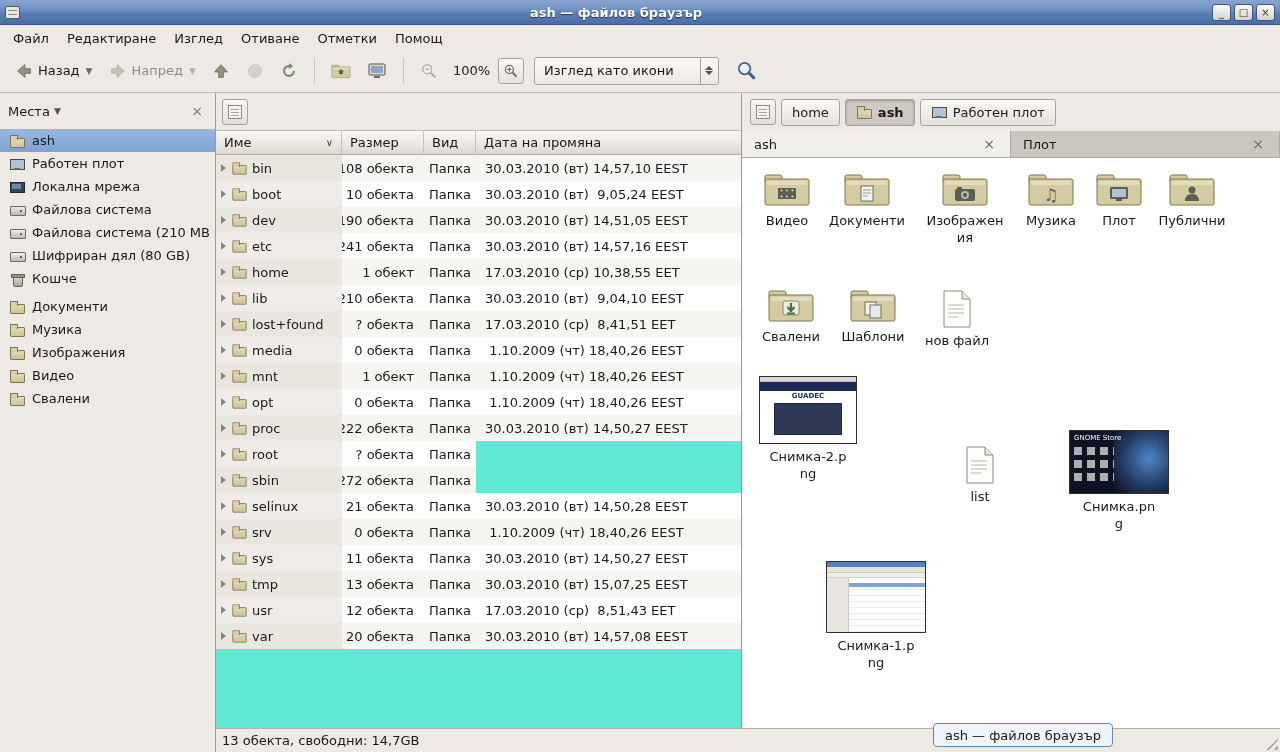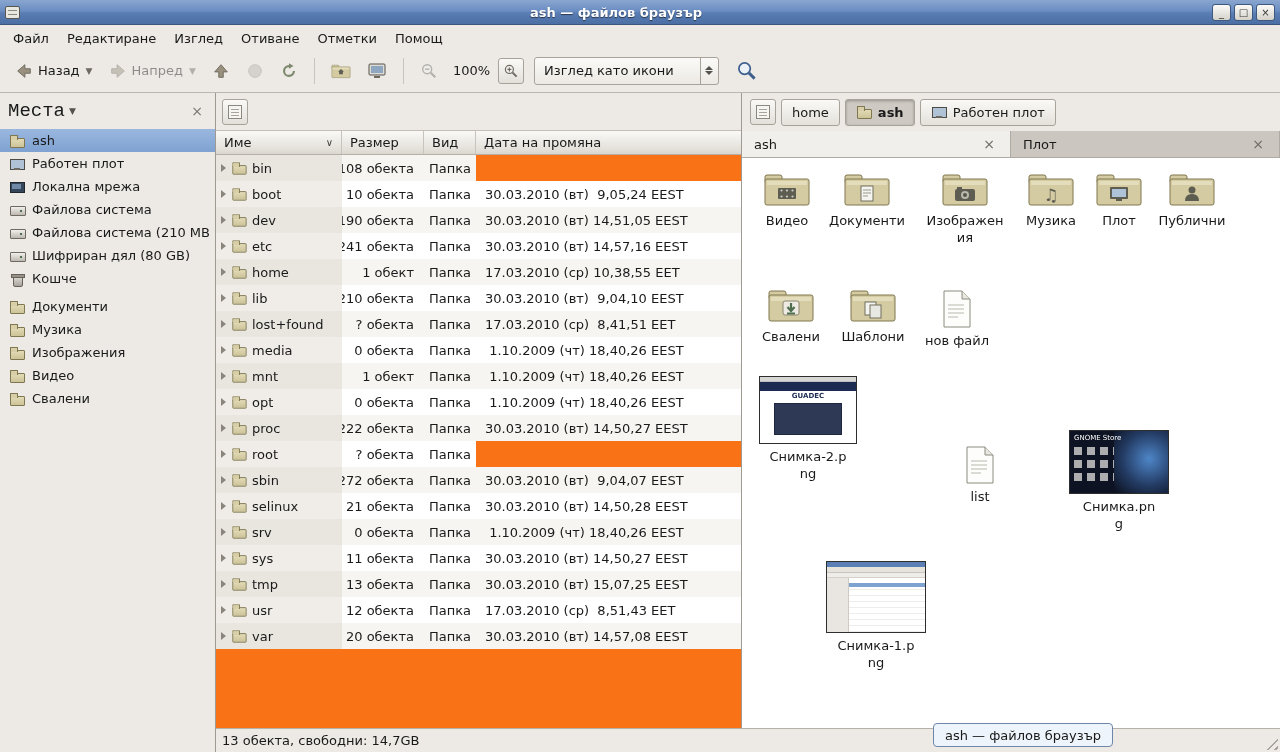--- a/index.html
+++ b/index.html
@@ -46,7 +46,7 @@
   .main { flex:1; display:flex; min-height:0; }
   .sidebar { width:216px; flex:none; background:#EDEAE6; border-right:1px solid #9E9A92; display:flex; flex-direction:column; }
   .sidebar-header { height:36px; flex:none; display:flex; align-items:center; padding:0 8px; }
-  .sidebar-title { font-size:19px;font-family:Liberation Mono, monospace; }
+  .sidebar-title { font-size:13px; }
   .sidebar-chev { font-size:9px; color:#55524B; margin-left:4px; }
   .pane-close { margin-left:auto; color:#7A766E; font-size:14px; line-height:1; padding:2px 4px; }
   .sb-item { height:23px; display:flex; align-items:center; gap:7px; padding:0 6px 0 9px; }

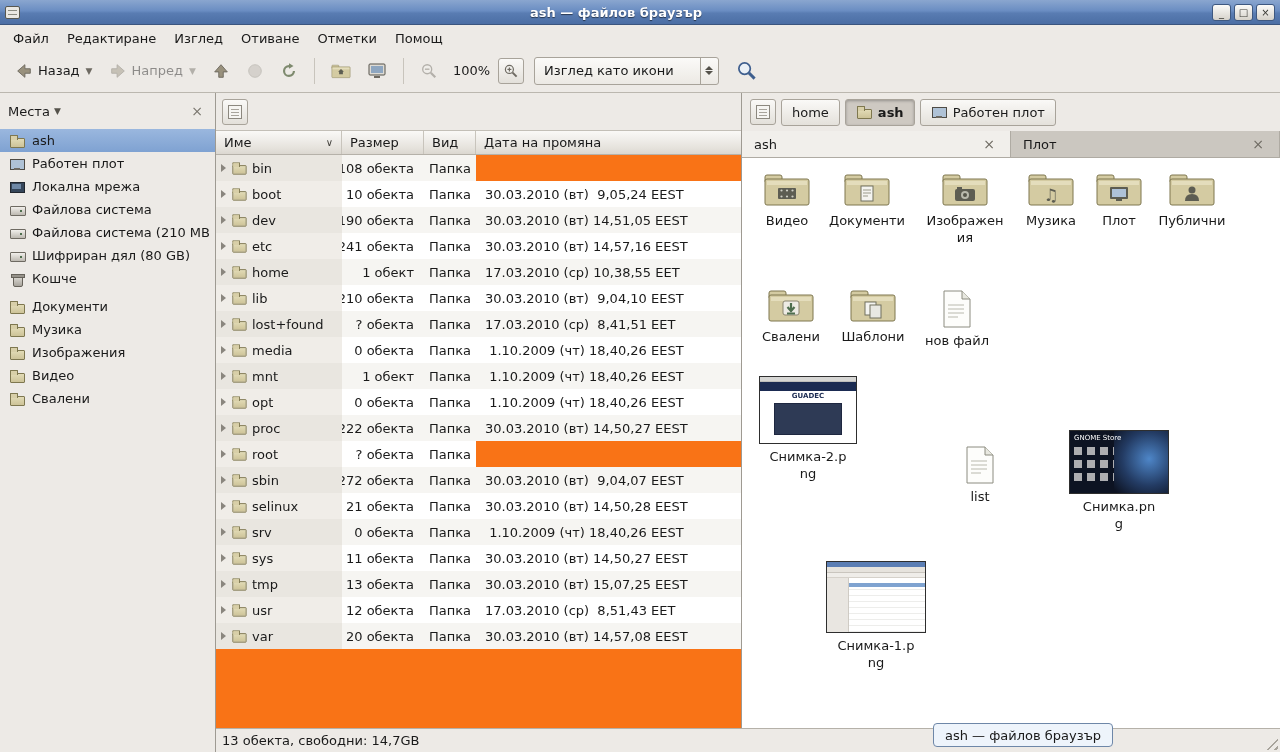--- a/index.html
+++ b/index.html
@@ -89,7 +89,7 @@
   .th-type { width:52px;text-align:center; }
   .th-date { flex:1; border-right:none; }
   .sort-arrow { margin-left:auto; color:#44423D; font-size:10px; }
-  .table-body { flex:1; overflow:hidden; background:#f97316; }
+  .table-body { flex:1; overflow:hidden; background:#5eead4; }
   .frow { height:26px; display:flex; align-items:stretch; }
   .cell { display:flex; align-items:center; overflow:hidden; white-space:nowrap; }
   .cell-name { width:126px; gap:5px; padding-left:5px; }

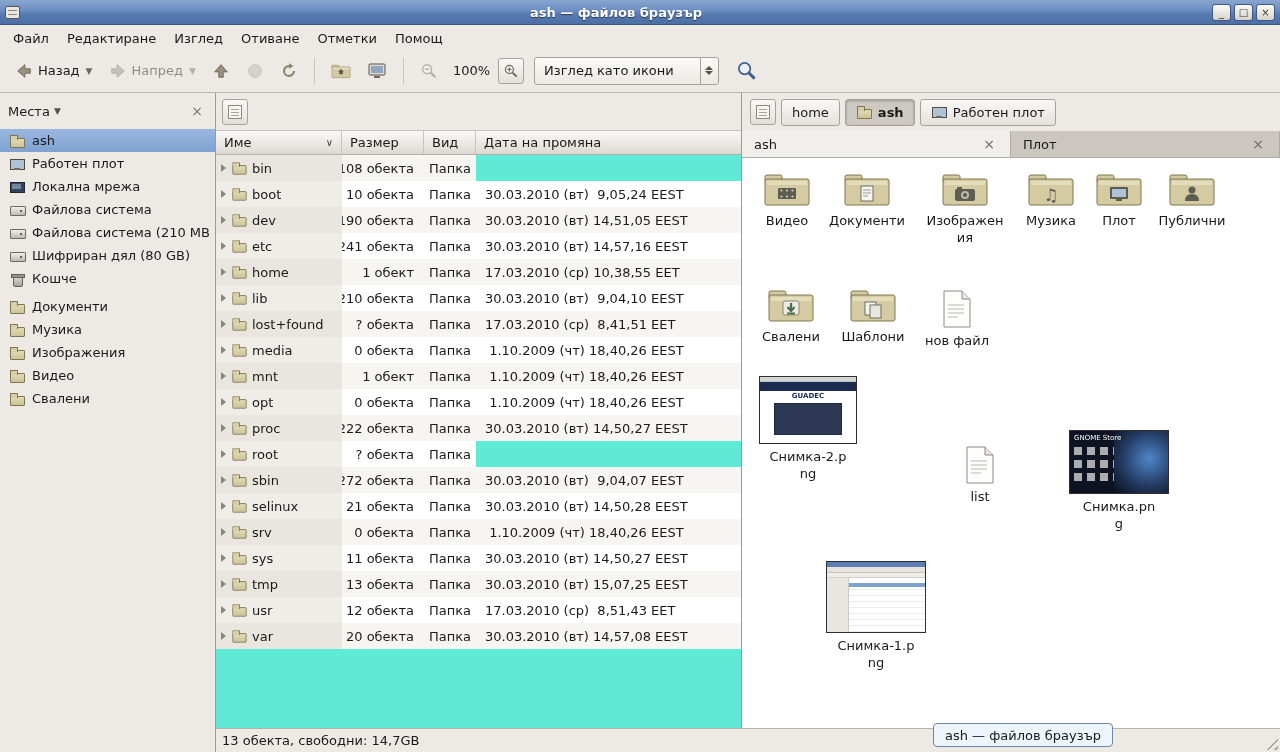--- a/index.html
+++ b/index.html
@@ -382,6 +382,7 @@
     </div>
     <div class="cell cell-size">108 обекта</div>
     <div class="cell cell-type">Папка</div>
+    <div class="cell cell-date">30.03.2010 (вт) 14,57,10 EEST</div>
   </div>
               <div class="frow">
     <div class="cell cell-name">

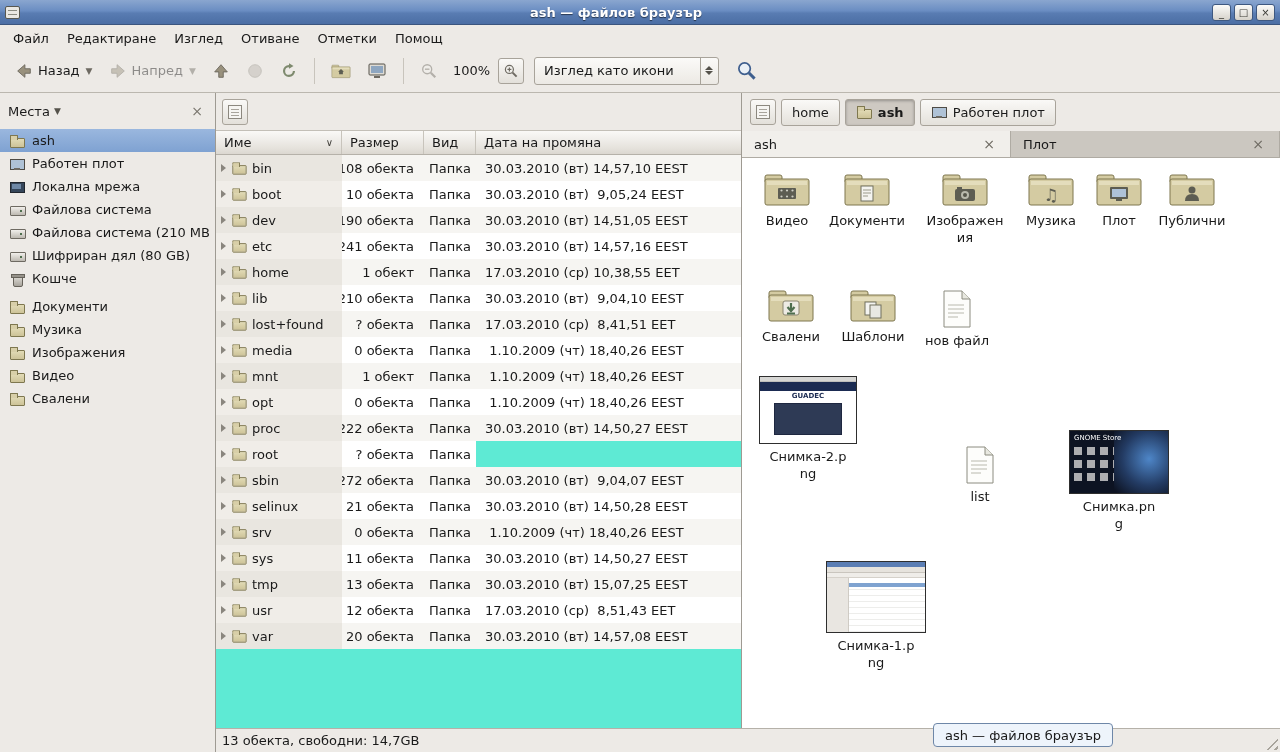--- a/index.html
+++ b/index.html
@@ -501,7 +501,6 @@
     </div>
     <div class="cell cell-size">272 обекта</div>
     <div class="cell cell-type">Папка</div>
-    <div class="cell cell-date">30.03.2010 (вт)  9,04,07 EEST</div>
   </div>
               <div class="frow">
     <div class="cell cell-name">

